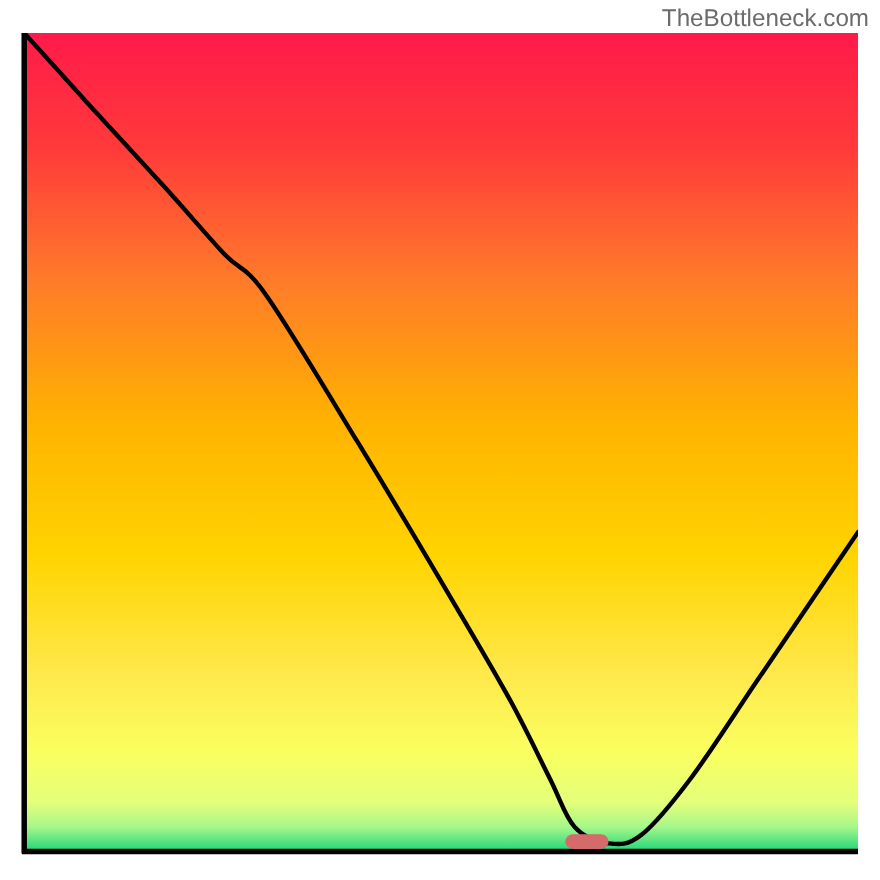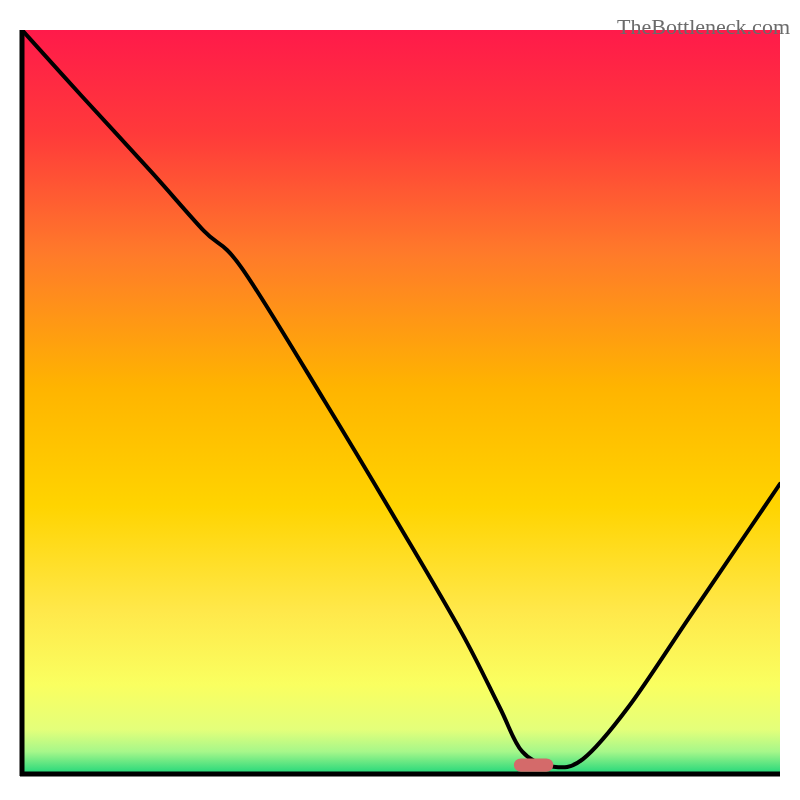--- a/index.html
+++ b/index.html
@@ -17,9 +17,9 @@
   }
   .watermark {
     position: absolute;
-    top: 14px;
+    top: 4px;
     right: 10px;
-    font-family: Liberation Serif, serif;
+    font-family: Liberation Sans, sans-serif;
     font-size: 22px;
     color: #6b6b6b;
     z-index: 5;

